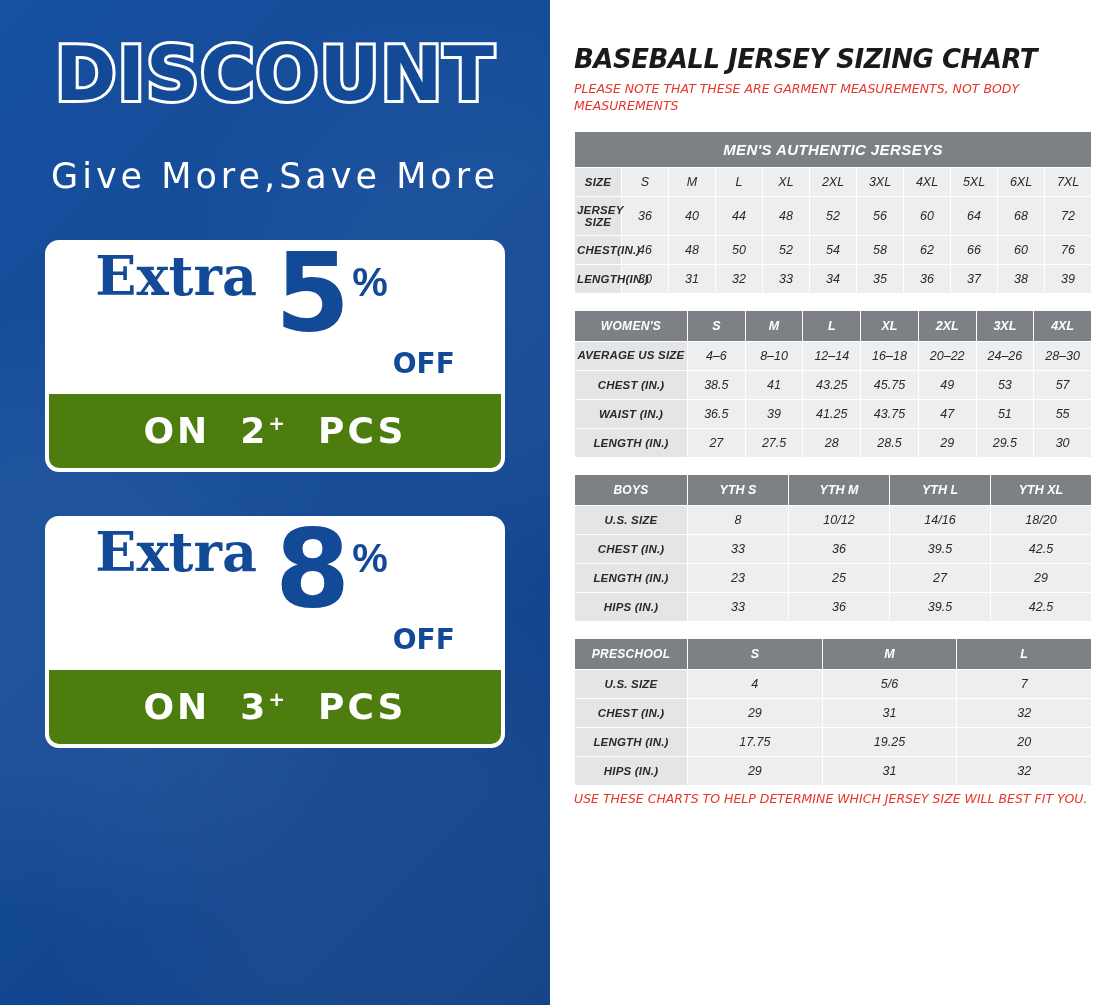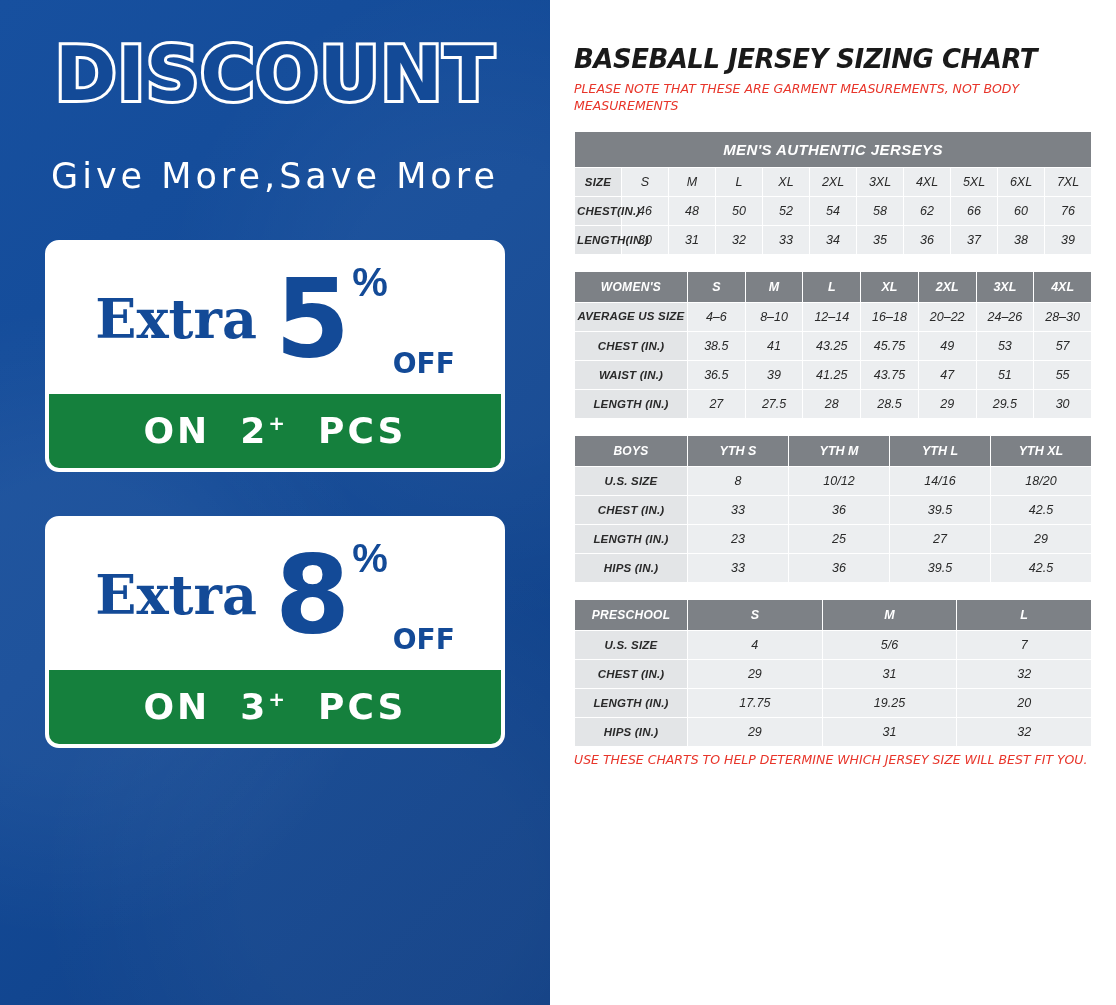--- a/index.html
+++ b/index.html
@@ -313,6 +313,19 @@
         <td>7XL</td>
       </tr>
       <tr>
+        <td class="rowhead">JERSEY SIZE</td>
+        <td>36</td>
+        <td>40</td>
+        <td>44</td>
+        <td>48</td>
+        <td>52</td>
+        <td>56</td>
+        <td>60</td>
+        <td>64</td>
+        <td>68</td>
+        <td>72</td>
+      </tr>
+      <tr>
         <td class="rowhead">CHEST(IN.)</td>
         <td>46</td>
         <td>48</td>

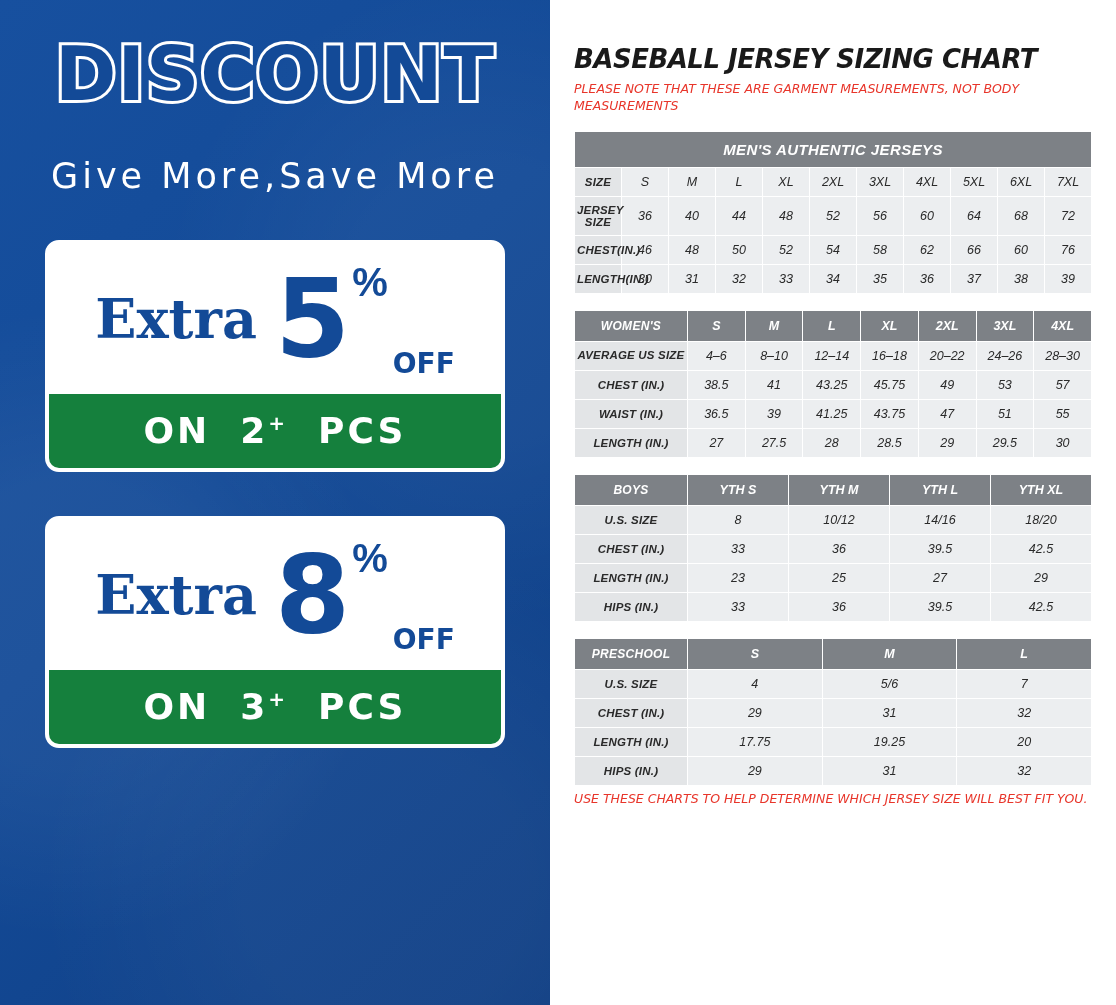--- a/index.html
+++ b/index.html
@@ -77,7 +77,7 @@
   .offer-top {
     background: #ffffff;
     display: flex;
-    align-items: center;
+    align-items: flex-start;
     justify-content: center;
     height: 150px;
     padding: 0 12px;

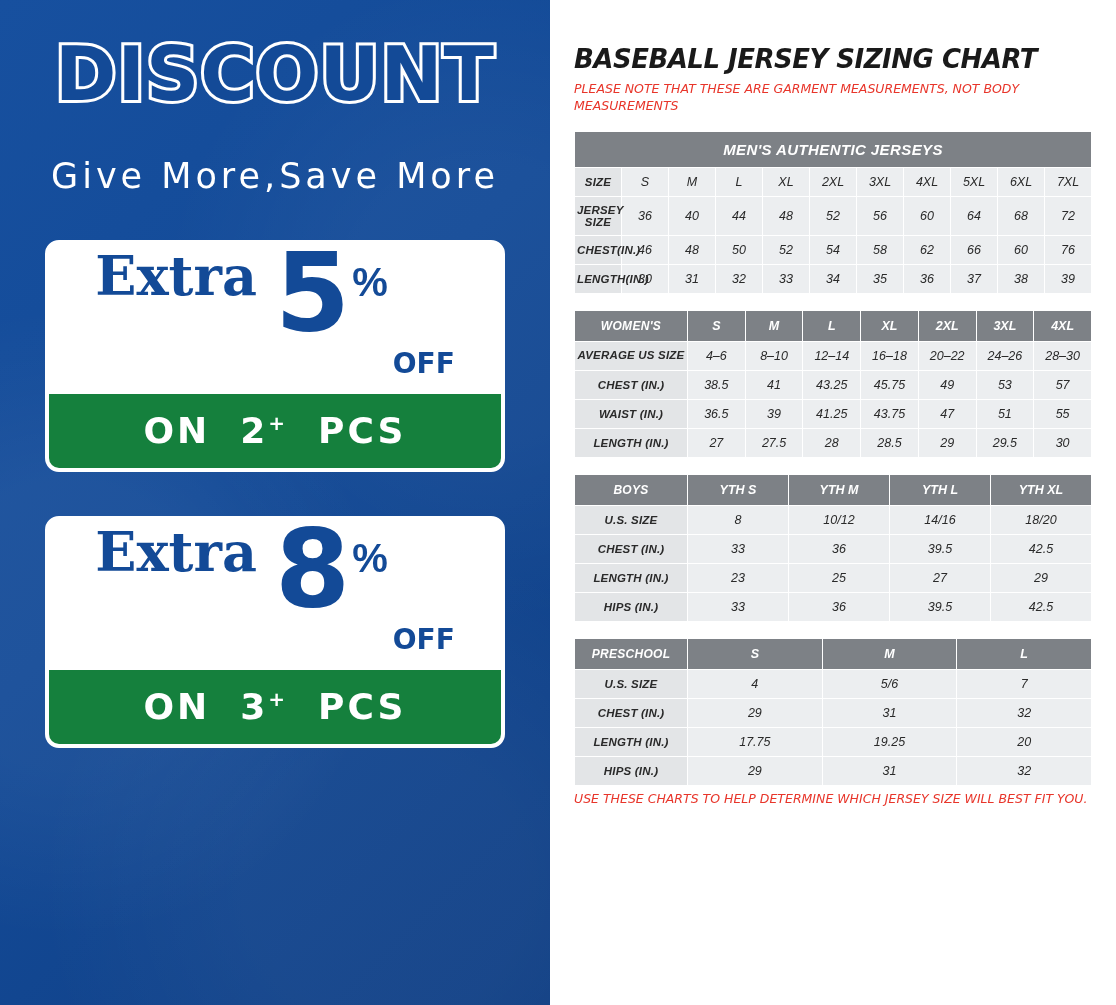--- a/index.html
+++ b/index.html
@@ -115,7 +115,7 @@
     font-family: "DejaVu Sans", sans-serif;
   }
   .offer-bottom {
-    background: #15803d;
+    background: #4d7c0f;
     color: #ffffff;
     height: 74px;
     display: flex;

